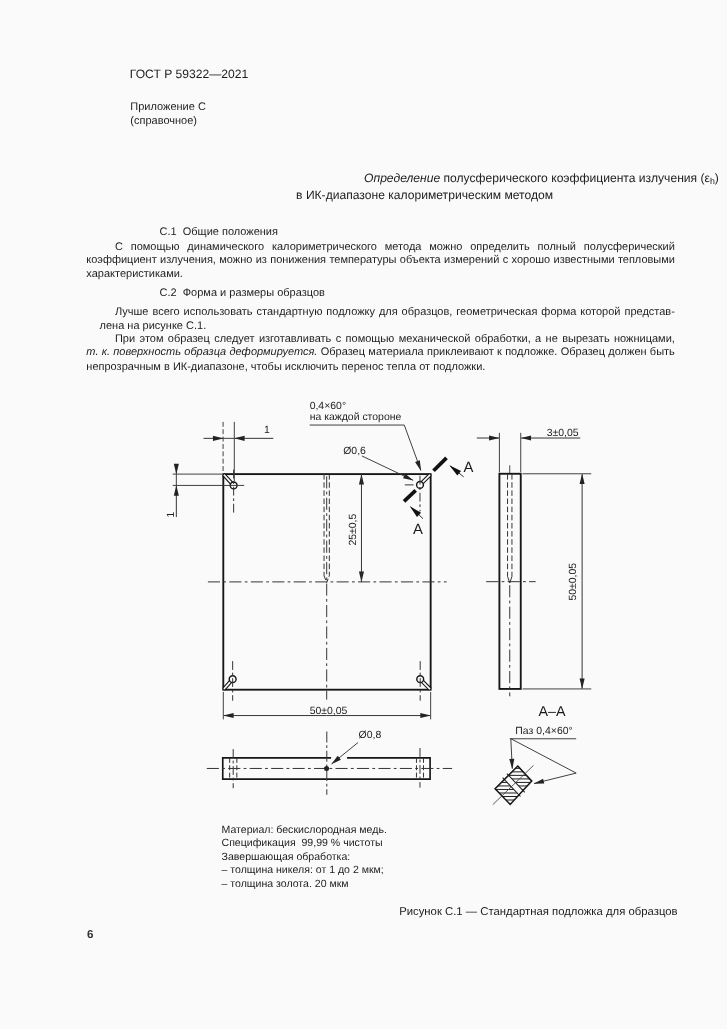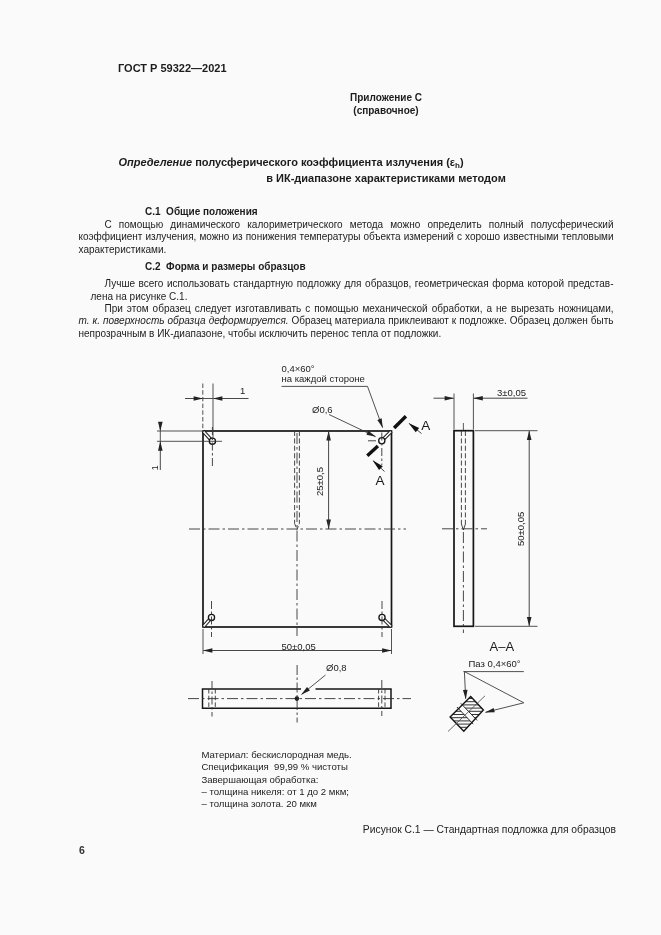--- a/index.html
+++ b/index.html
@@ -5,7 +5,7 @@
 html,body{margin:0;padding:0;}
 body{width:661px;height:935px;background:#fafafa;font-family:"Liberation Sans",sans-serif;color:#1c1c1c;position:relative;overflow:hidden;}
 .abs{position:absolute;}
-.b{font-weight:bold;padding-left:40px;}
+.b{font-weight:normal;padding-left:40px;}
 .jl{width:535px;left:78.5px;text-align:justify;text-align-last:justify;font-size:10px;line-height:12.4px;}
 .jn{width:535px;left:78.5px;font-size:10px;line-height:12.4px;}
 svg{position:absolute;left:0;top:0;}

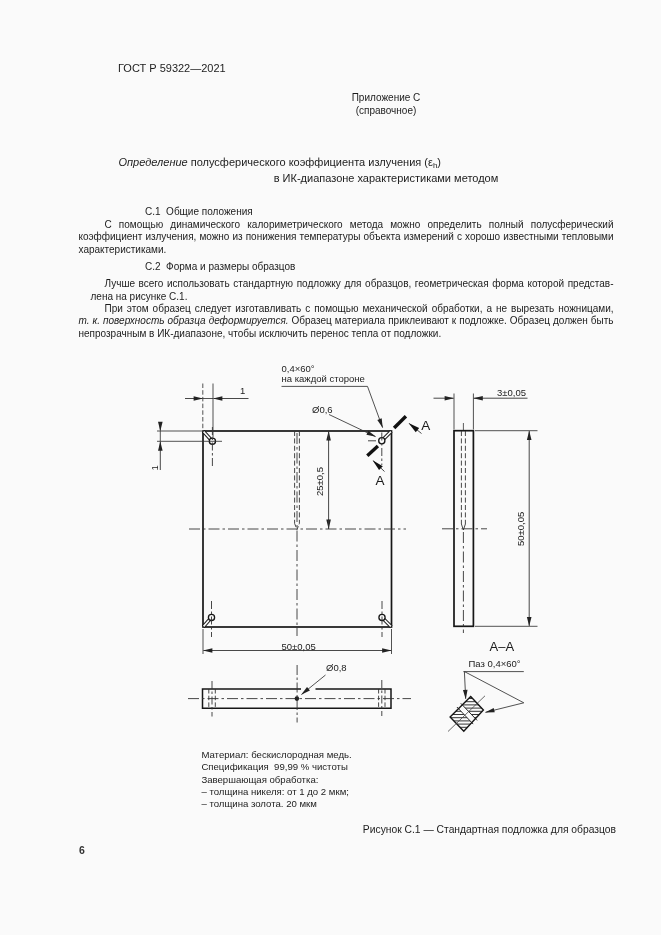--- a/index.html
+++ b/index.html
@@ -15,7 +15,7 @@
 
 <div class="abs b" style="left:78px;top:62px;font-size:11px;line-height:12px;">ГОСТ Р 59322—2021</div>
 
-<div class="abs b" style="left:78.5px;top:92.3px;width:535px;text-align:center;font-size:10px;line-height:12.6px;">Приложение С<br>(справочное)</div>
+<div class="abs b" style="left:78.5px;top:92.3px;width:535px;font-size:10px;line-height:12.6px;">Приложение С<br>(справочное)</div>
 
 <div class="abs b" style="left:78.5px;top:154px;width:535px;text-align:left;font-size:11px;line-height:17.5px;"><i>Определение</i> полусферического коэффициента излучения (ε<span style="font-size:8px;line-height:0;vertical-align:-2px;">h</span>)</div>
 

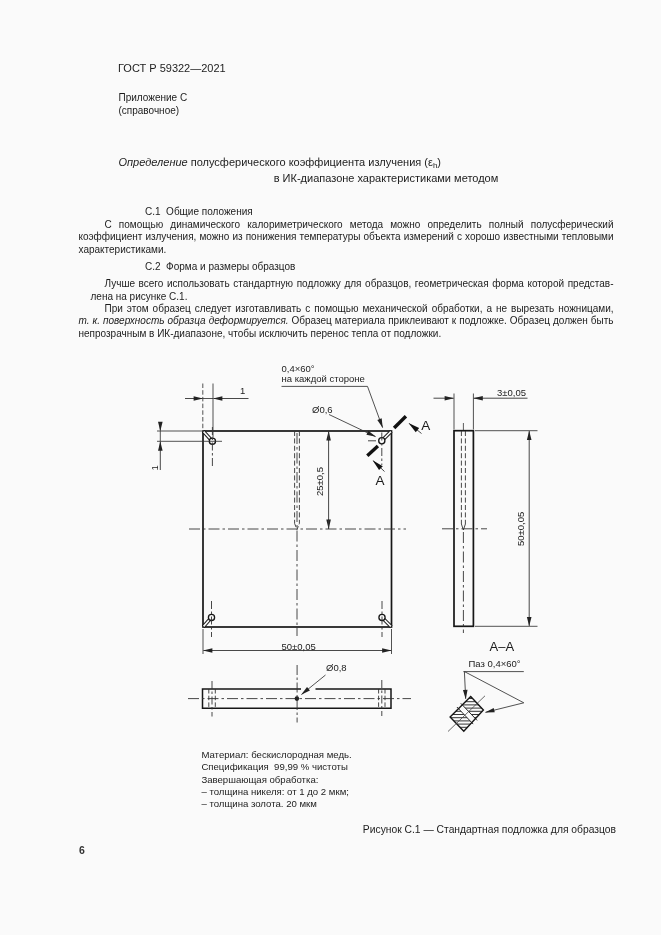--- a/index.html
+++ b/index.html
@@ -17,7 +17,7 @@
 
 <div class="abs b" style="left:78.5px;top:92.3px;width:535px;font-size:10px;line-height:12.6px;">Приложение С<br>(справочное)</div>
 
-<div class="abs b" style="left:78.5px;top:154px;width:535px;text-align:left;font-size:11px;line-height:17.5px;"><i>Определение</i> полусферического коэффициента излучения (ε<span style="font-size:8px;line-height:0;vertical-align:-2px;">h</span>)</div>
+<div class="abs b" style="left:78.5px;top:154px;width:535px;text-align:right;font-size:11px;line-height:17.5px;"><i>Определение</i> полусферического коэффициента излучения (ε<span style="font-size:8px;line-height:0;vertical-align:-2px;">h</span>)</div>
 
 <div class="abs b" style="left:78.5px;top:170.3px;width:535px;text-align:center;font-size:11px;line-height:17.5px;">в ИК-диапазоне характеристиками методом</div>
 

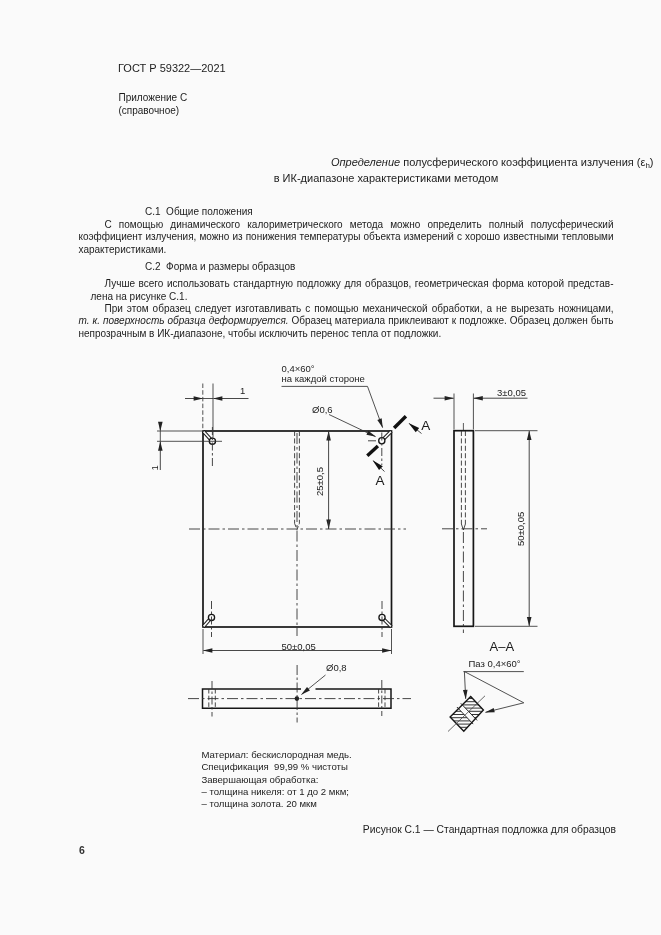--- a/index.html
+++ b/index.html
@@ -19,7 +19,7 @@
 
 <div class="abs b" style="left:78.5px;top:154px;width:535px;text-align:right;font-size:11px;line-height:17.5px;"><i>Определение</i> полусферического коэффициента излучения (ε<span style="font-size:8px;line-height:0;vertical-align:-2px;">h</span>)</div>
 
-<div class="abs b" style="left:78.5px;top:170.3px;width:535px;text-align:center;font-size:11px;line-height:17.5px;">в ИК-диапазоне характеристиками методом</div>
+<div class="abs b" style="left:78.5px;top:170.3px;width:535px;text-align:center;font-size:11px;line-height:17.5px;">в ИК-диапазоне калориметрическим методом</div>
 
 <div class="abs b" style="left:105px;top:206.2px;font-size:10px;line-height:12.4px;">С.1&nbsp; Общие положения</div>
 

